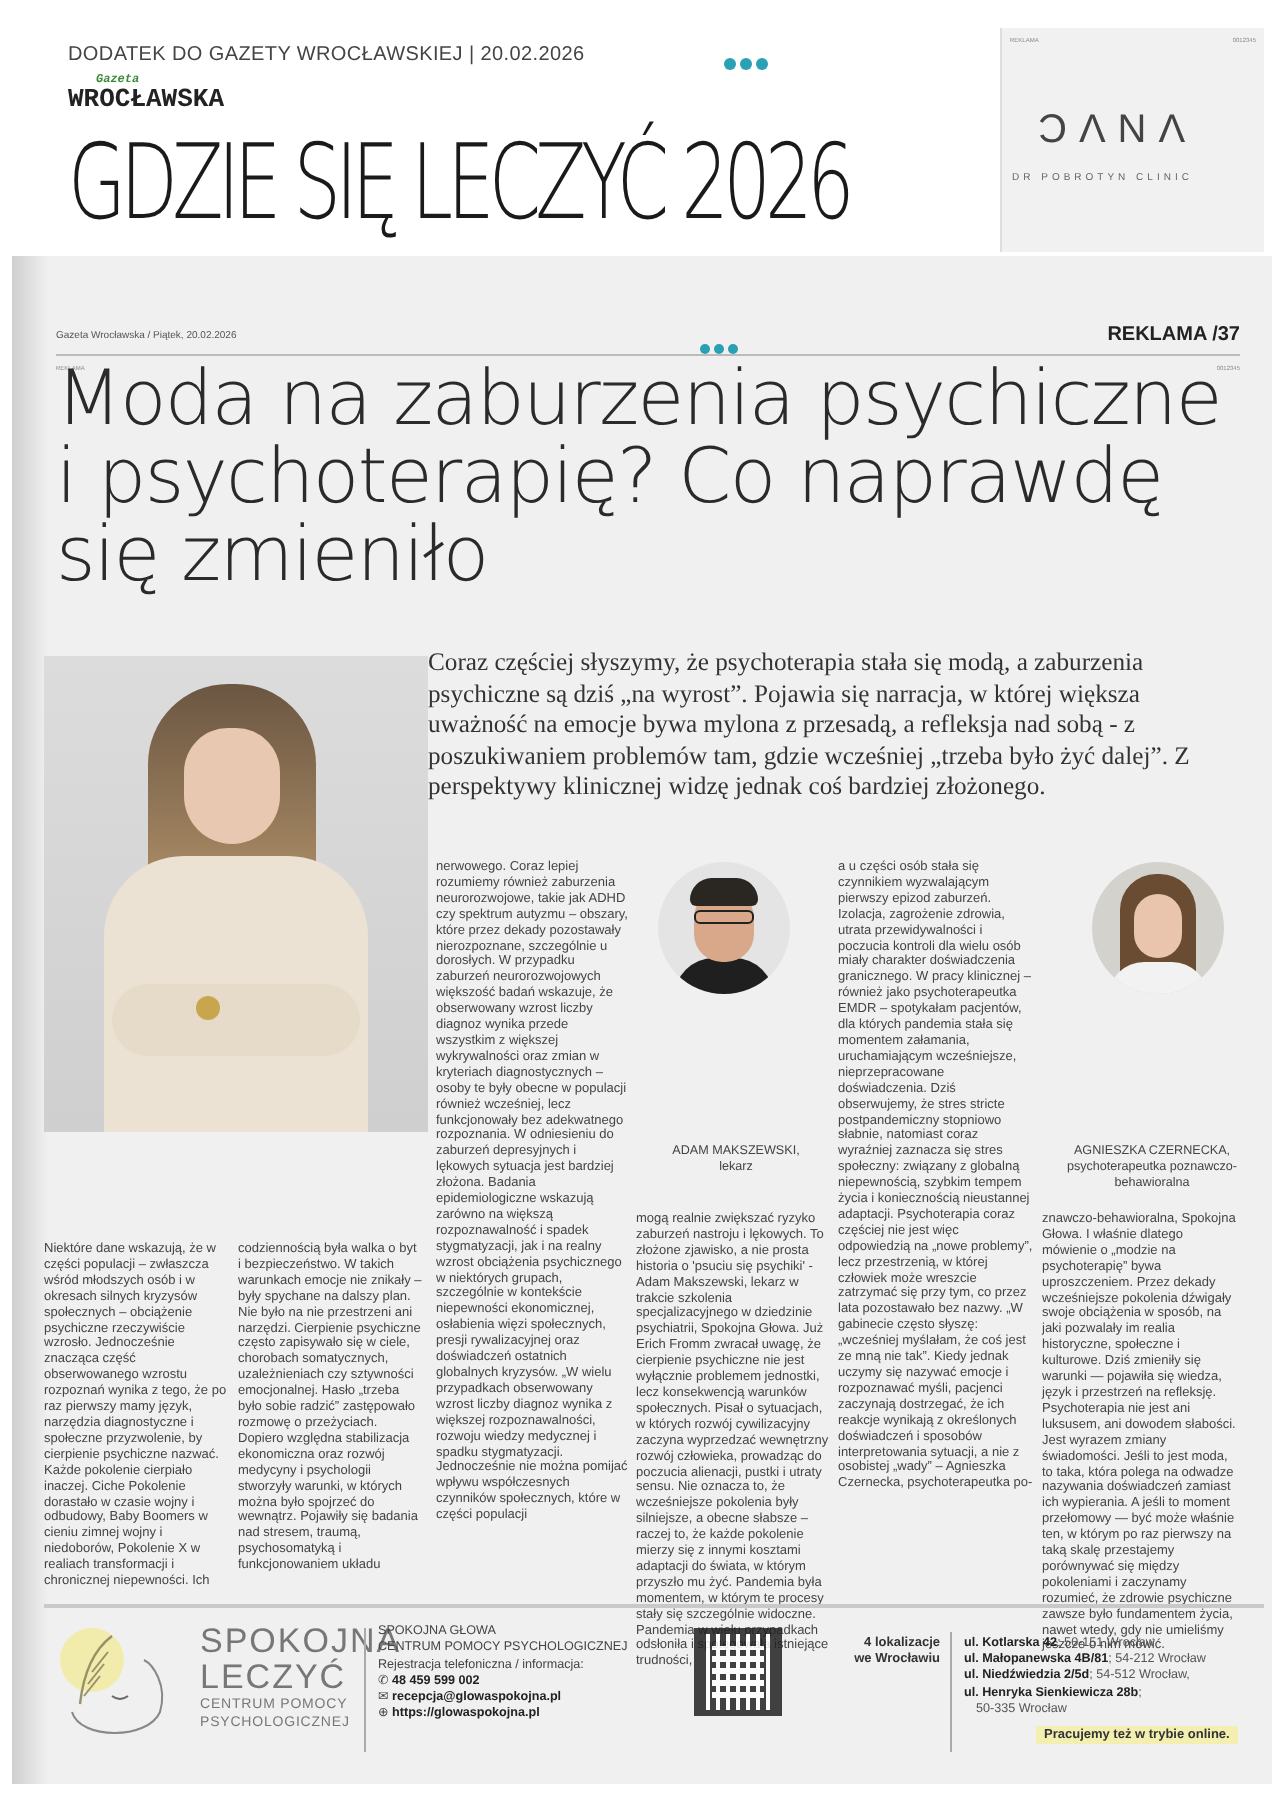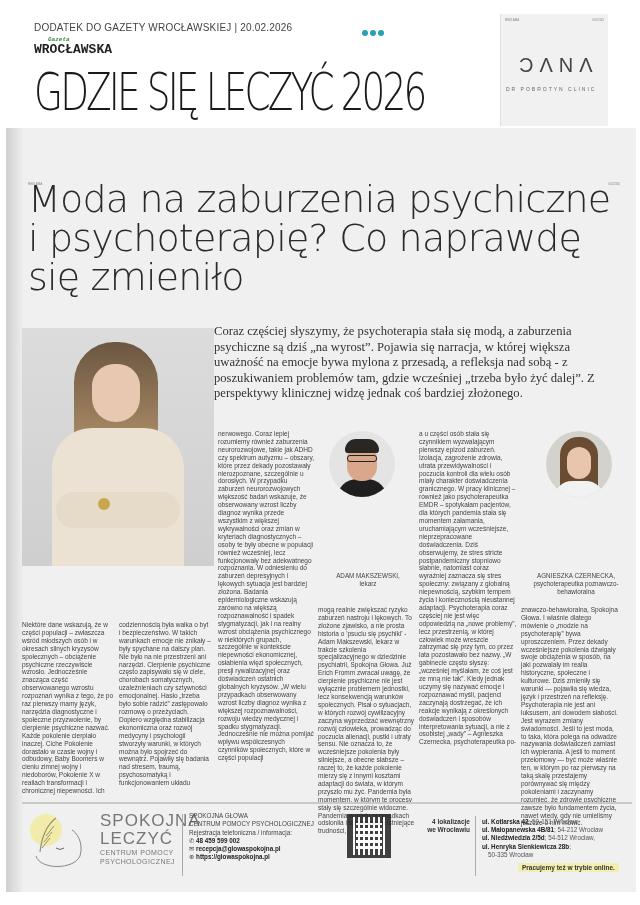--- a/index.html
+++ b/index.html
@@ -13,7 +13,7 @@
   .cover-logo { position: absolute; left: 34px; top: 42px; font-family: Liberation Mono, monospace; font-weight: bold; font-size: 13px; color: #222; }
   .cover-logo small { position: absolute; left: 14px; top: -6px; font-size: 6px; color: #3c8a3c; font-style: italic; }
   .cover-title { position: absolute; left: 34px; top: 62px; font-family: "DejaVu Sans", sans-serif; font-size: 52px; line-height: 60px; letter-spacing: -4px; transform: scaleX(0.72); transform-origin: left top; color: #1a1a1a; font-weight: 300; }
-  .ad-box { position: absolute; left: 500px; top: 14px; width: 108px; height: 112px; background: #f1f1f1; border-left: 1px solid #ddd; }
+  .ad-box { position: absolute; left: 500px; top: 14px; width: 132px; height: 112px; background: #f1f1f1; border-left: 1px solid #ddd; }
   .ad-box .tiny { position: absolute; top: 4px; font-size: 3px; color: #888; }
   .ad-logo { position: absolute; left: 18px; top: 40px; font-size: 20px; letter-spacing: 6px; color: #444; font-weight: 300; }
   .ad-sub { position: absolute; left: 5px; top: 72px; font-size: 5px; letter-spacing: 2px; color: #666; }

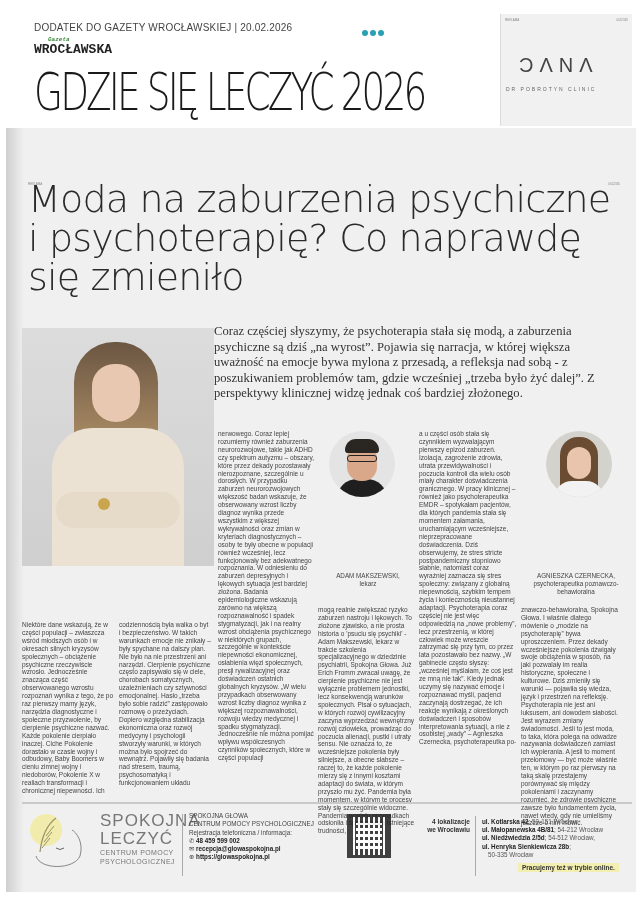--- a/index.html
+++ b/index.html
@@ -103,6 +103,11 @@
 
 <div class="page">
   <div class="page-shade"></div>
+  <div class="hdr">
+    <span class="hdr-left">Gazeta Wrocławska / Piątek, 20.02.2026</span>
+    <span class="hdr-dots"><span class="dot"></span><span class="dot"></span><span class="dot"></span></span>
+    <span class="hdr-right">REKLAMA /37</span>
+  </div>
   <span class="tiny-l">REKLAMA</span>
   <span class="tiny-r">0012345</span>
 

